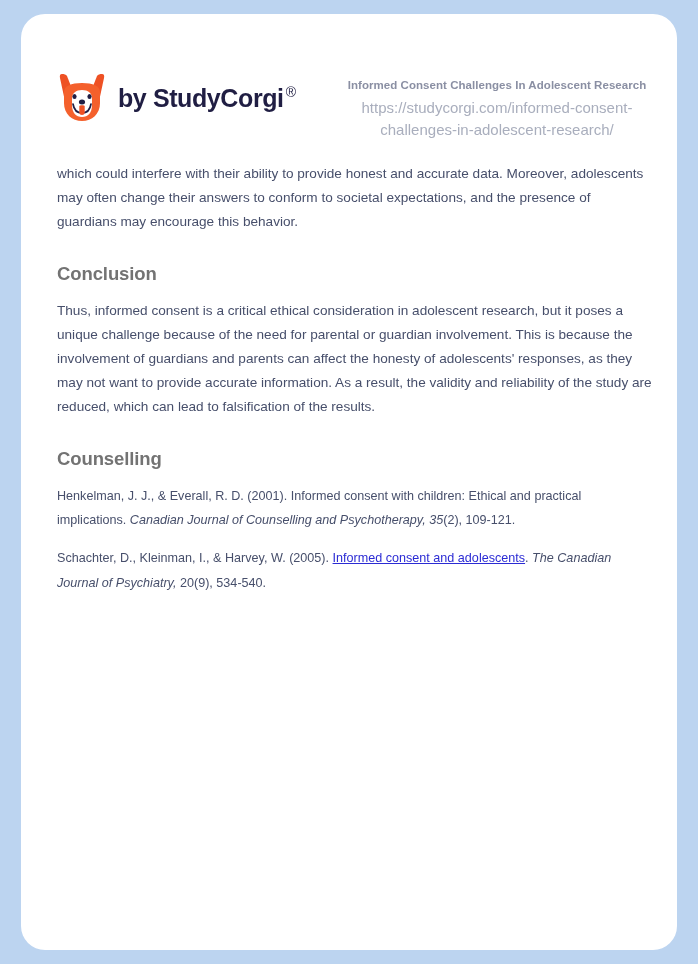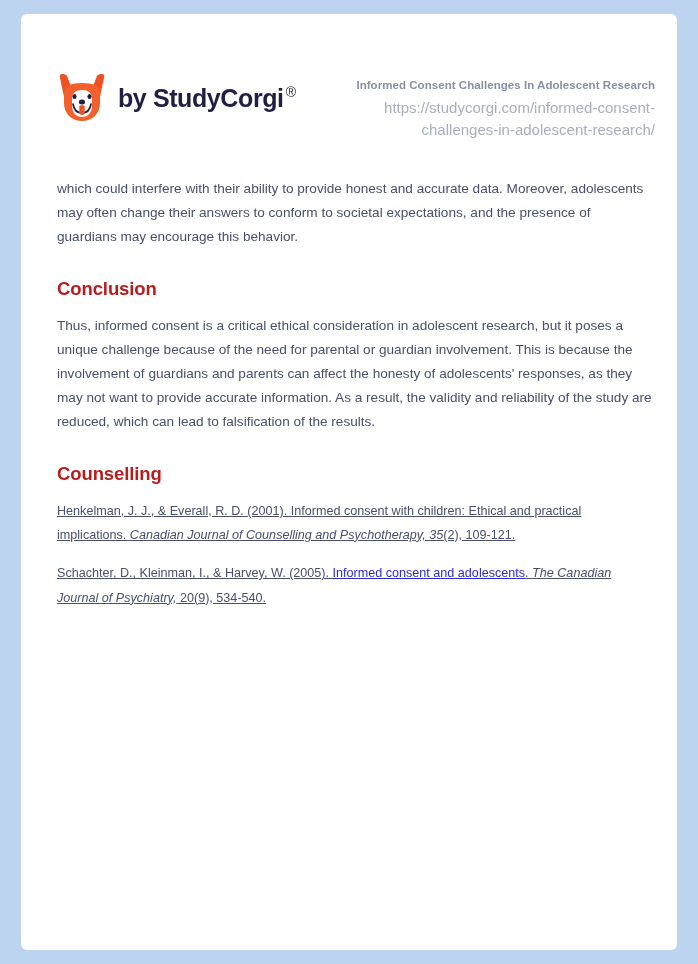--- a/index.html
+++ b/index.html
@@ -20,7 +20,7 @@
     width: 656px;
     height: 936px;
     background: #ffffff;
-    border-radius: 6px;
+    border-radius: 24px;
     box-sizing: border-box;
     overflow: hidden;
   }

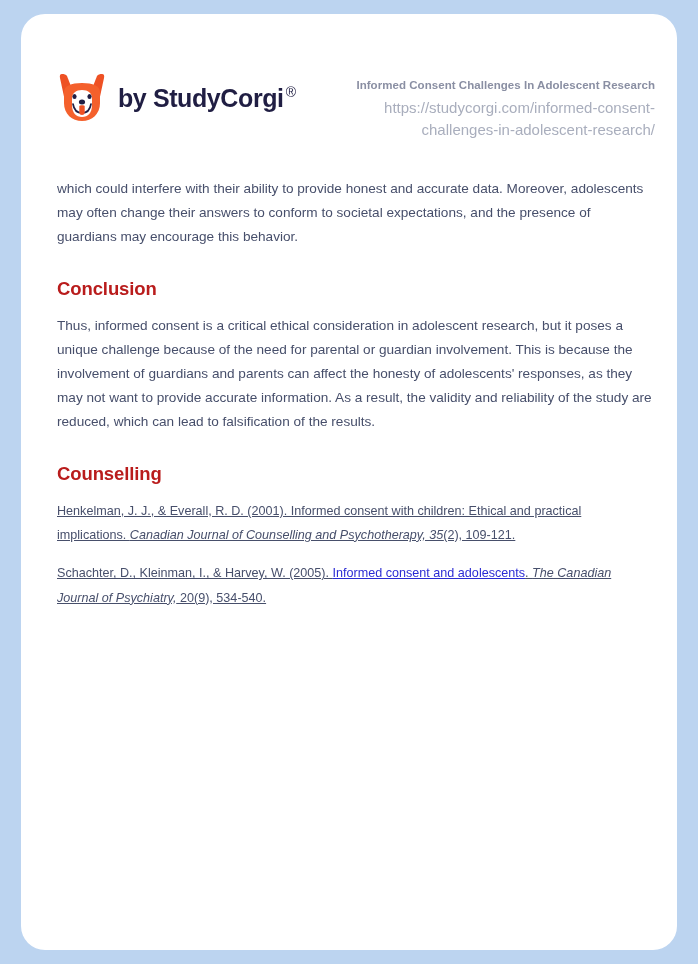--- a/index.html
+++ b/index.html
@@ -61,10 +61,10 @@
   }
   .header-meta {
     position: absolute;
-    right: 22px;
+    right: 10px;
     top: 63px;
     width: 340px;
-    text-align: right;
+    text-align: center;
   }
   .header-title {
     font-size: 11.5px;

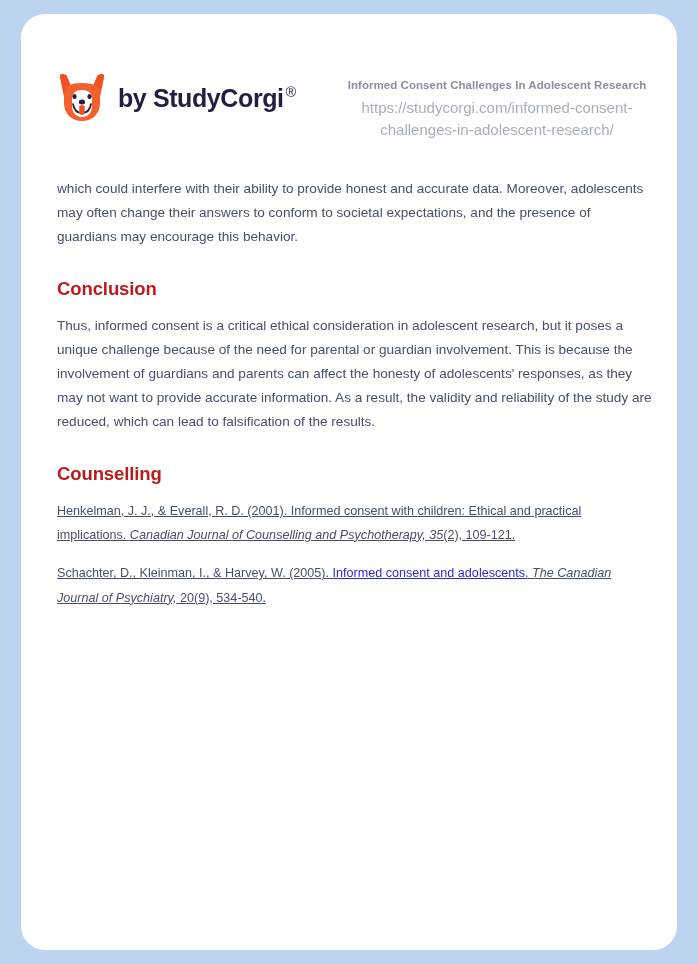--- a/index.html
+++ b/index.html
@@ -83,7 +83,7 @@
   .content {
     position: absolute;
     left: 36px;
-    top: 163px;
+    top: 148px;
     width: 596px;
   }
   .body-text {

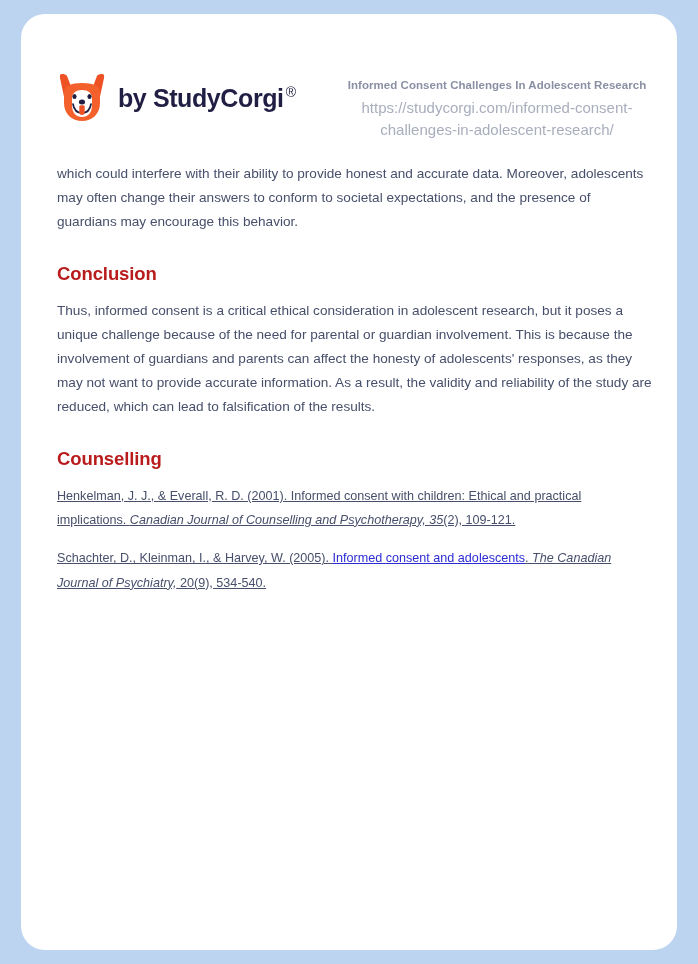--- a/index.html
+++ b/index.html
@@ -96,7 +96,7 @@
   .section-head {
     font-size: 18.5px;
     font-weight: bold;
-    color: #b91c1c;
+    color: #737373;
     margin: 28px 0 14px 0;
     letter-spacing: -0.1px;
   }

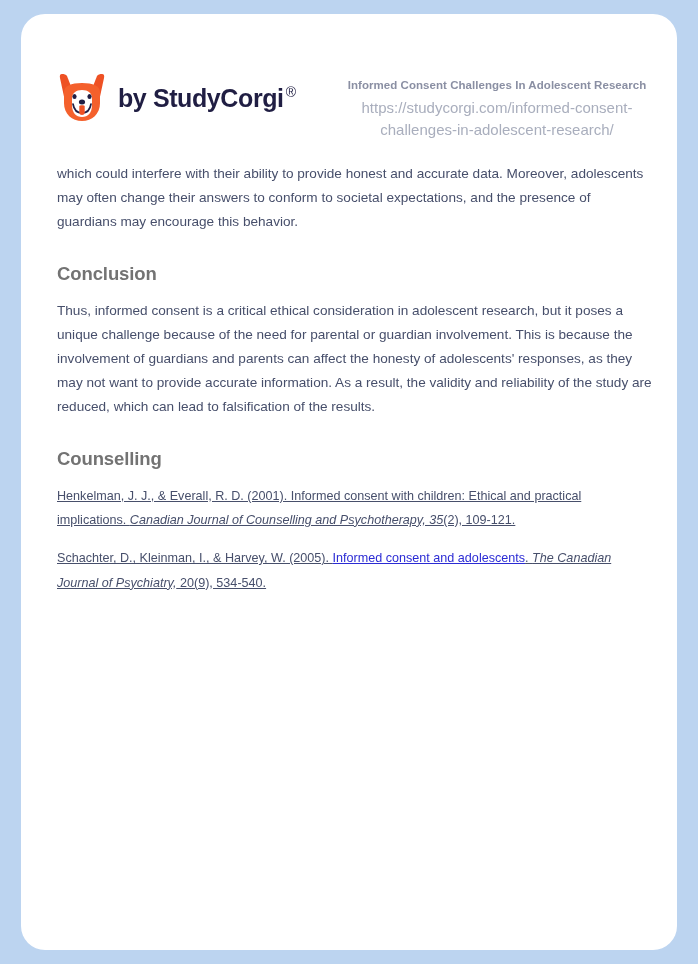--- a/index.html
+++ b/index.html
@@ -105,7 +105,6 @@
     line-height: 24.3px;
     color: #474f6b;
     margin: 0 0 14px 0;
-    text-decoration: underline;
   }
   .ital {
     font-style: italic;

